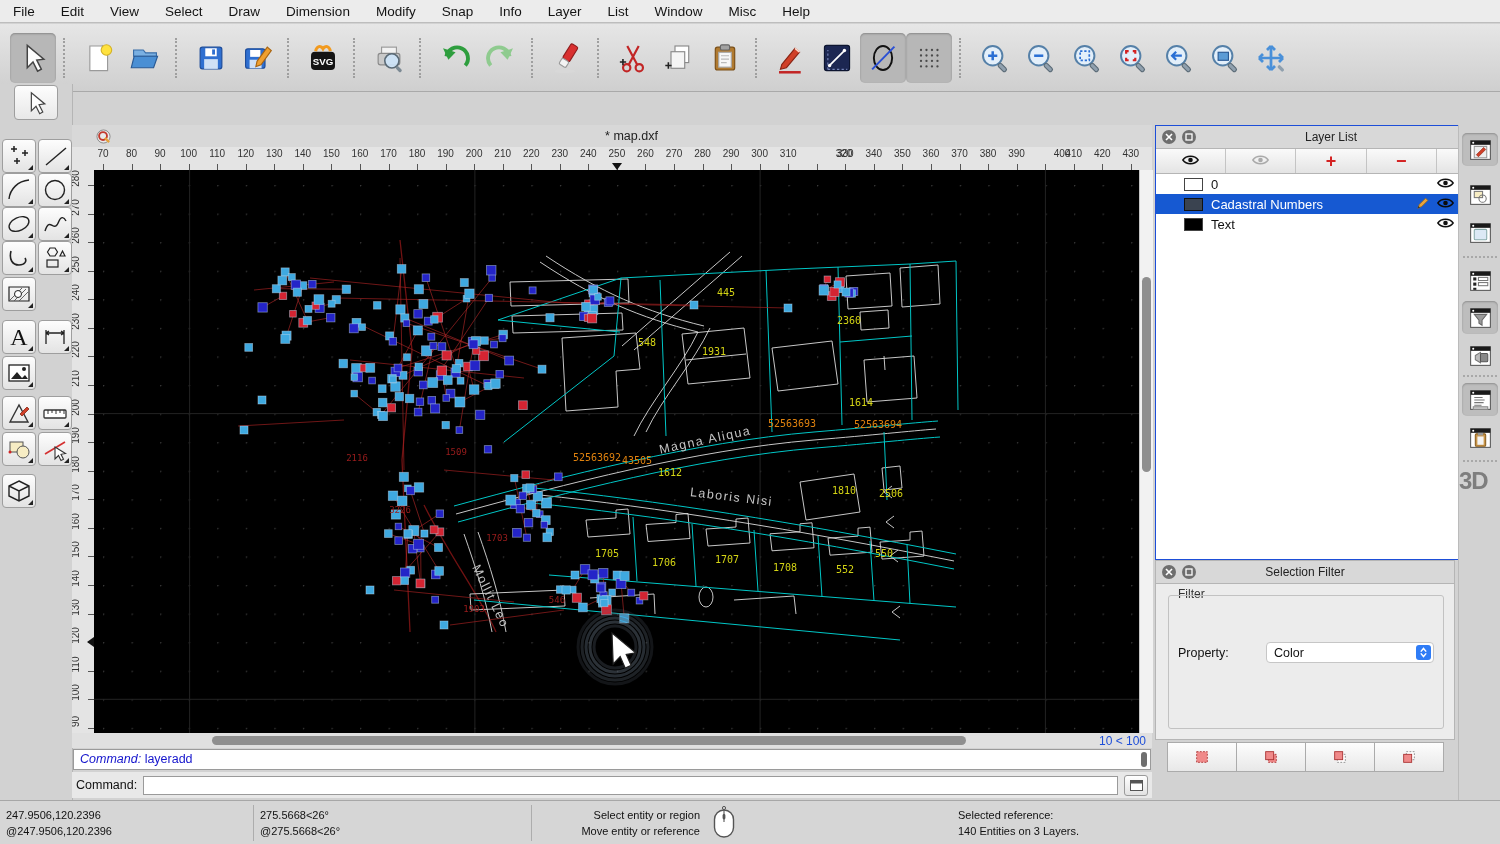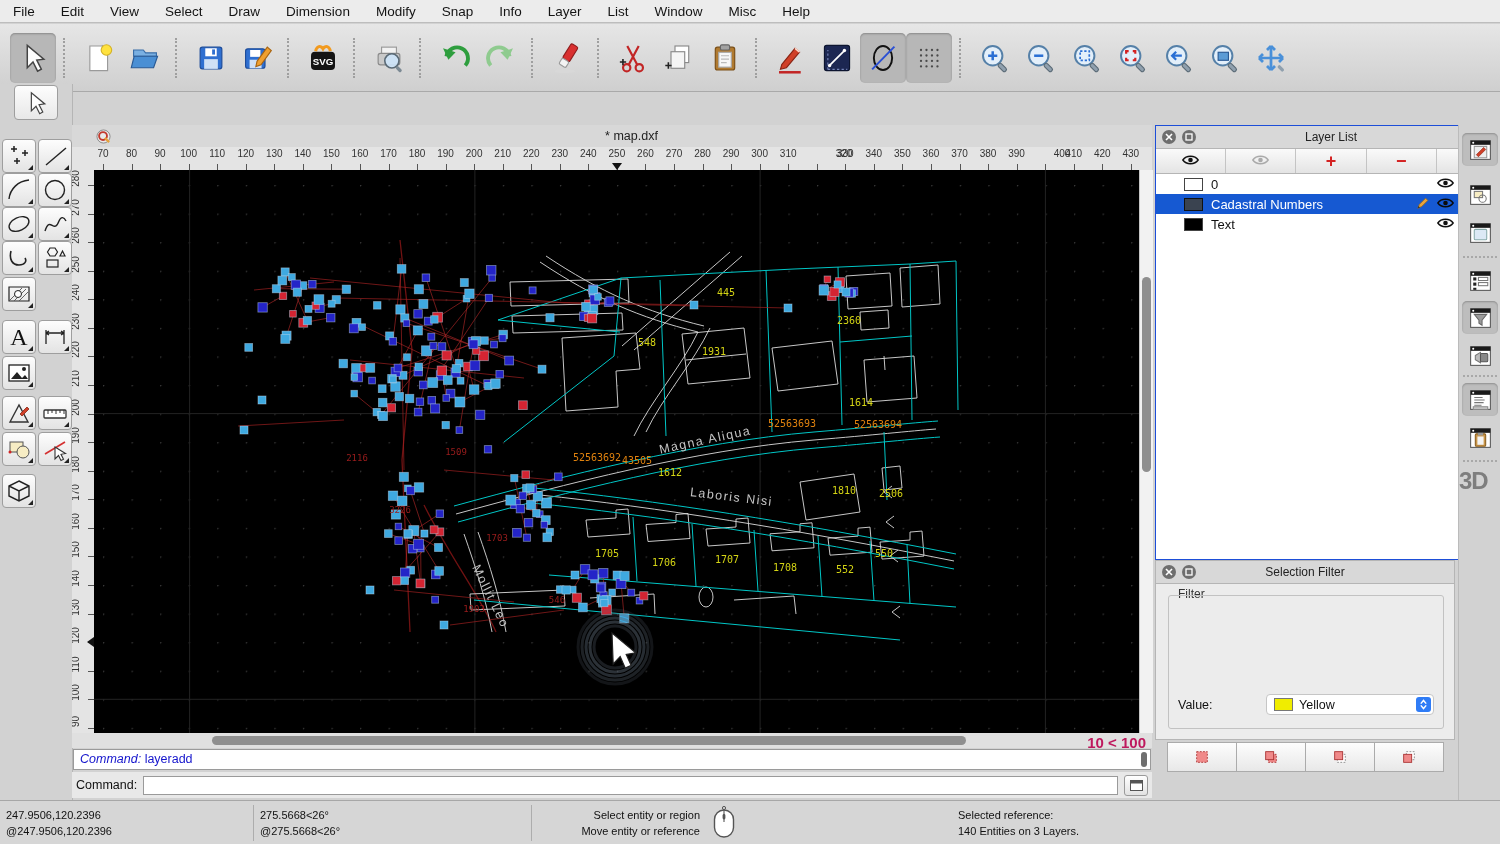--- a/index.html
+++ b/index.html
@@ -1107,6 +1107,18 @@
     </div>
     <span class="fgrouplab abs">Filter</span>
     <div class="fgroup abs"></div>
+    <div class="frow" style="top:81px;">
+      <span class="flab">Property:</span>
+      <span class="fdrop">
+          <span>Color</span>
+          <span class="fstep">
+            <svg viewBox="0 0 10 12">
+              <path d="M2,5 L5,1.5 L8,5" fill="none" stroke="#fff" stroke-width="1.6"></path>
+              <path d="M2,7 L5,10.5 L8,7" fill="none" stroke="#fff" stroke-width="1.6"></path>
+            </svg>
+          </span>
+        </span>
+    </div>
     <div class="frow" style="top:133px;">
       <span class="flab">Value:</span>
       <span class="fdrop">

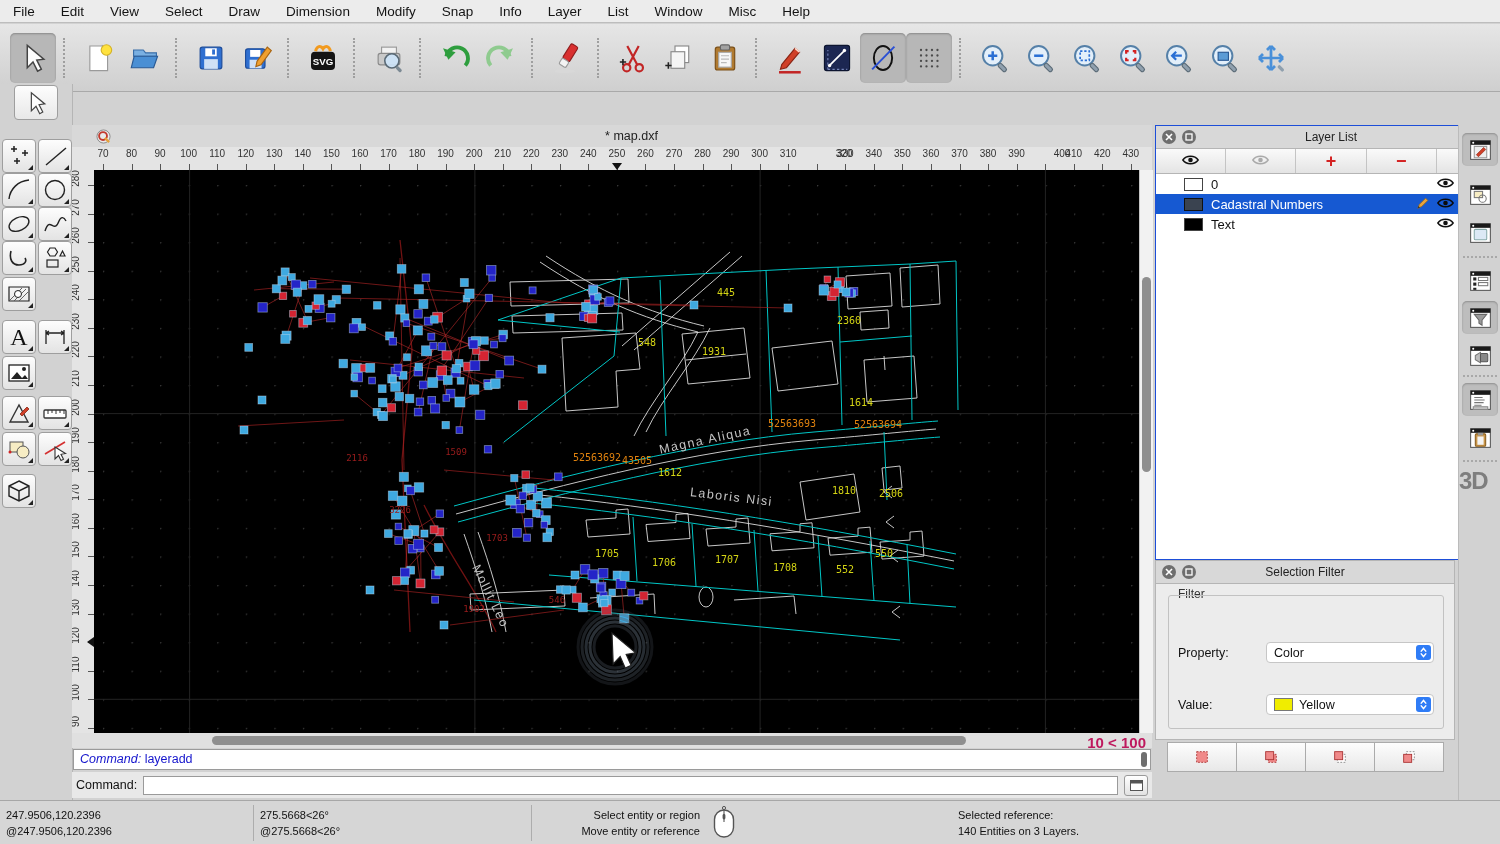--- a/index.html
+++ b/index.html
@@ -1119,19 +1119,6 @@
           </span>
         </span>
     </div>
-    <div class="frow" style="top:133px;">
-      <span class="flab">Value:</span>
-      <span class="fdrop">
-          <span class="fswatch" id="valswatch" style="background: rgb(240, 237, 0);"></span>
-          <span>Yellow</span>
-          <span class="fstep">
-            <svg viewBox="0 0 10 12">
-              <path d="M2,5 L5,1.5 L8,5" fill="none" stroke="#fff" stroke-width="1.6"></path>
-              <path d="M2,7 L5,10.5 L8,7" fill="none" stroke="#fff" stroke-width="1.6"></path>
-            </svg>
-          </span>
-        </span>
-    </div>
   </div>
 
   <div class="filterbtns abs">

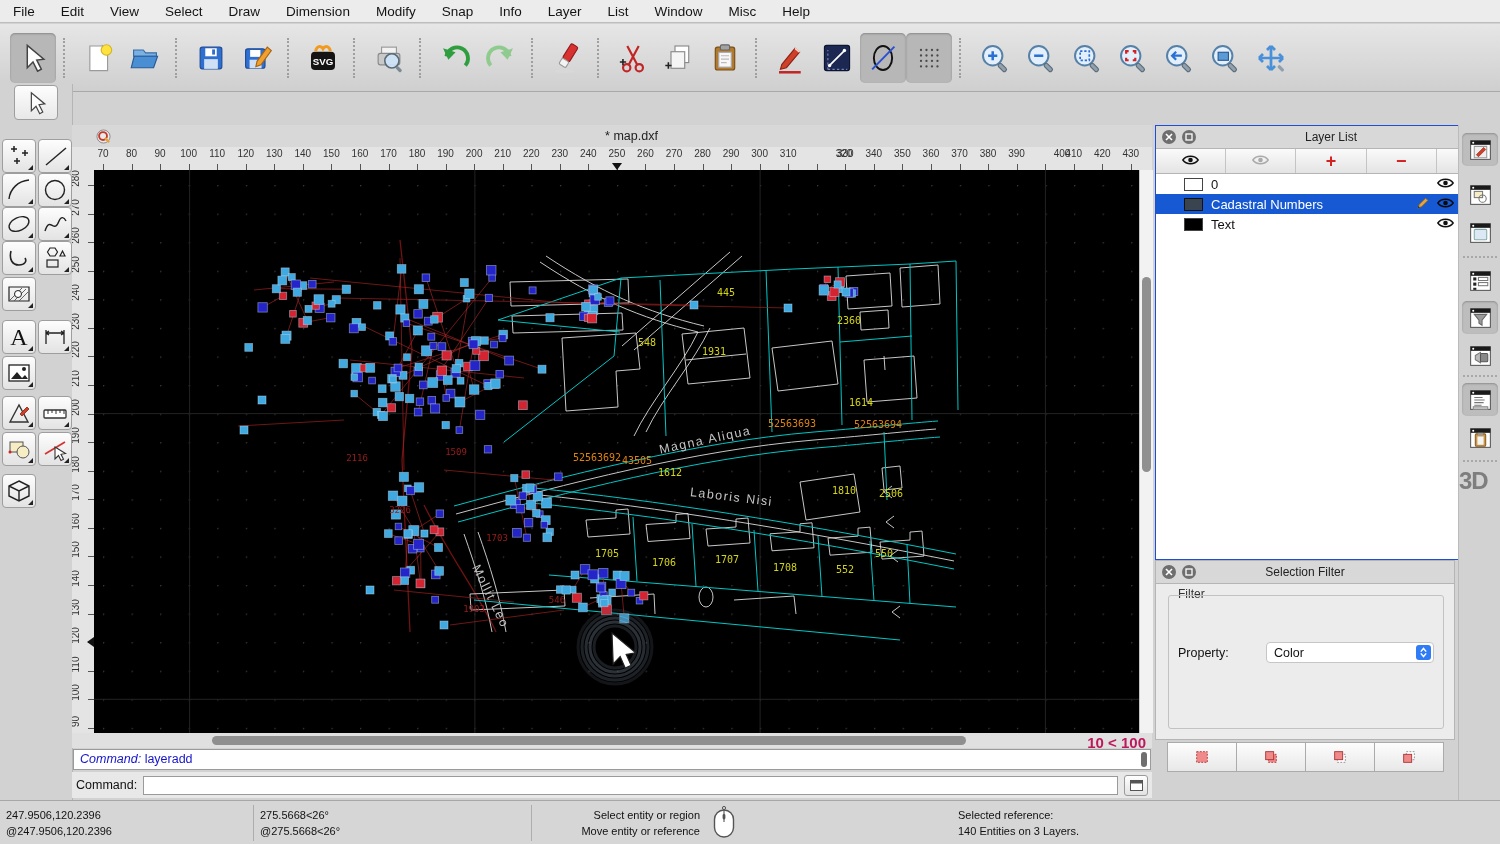--- a/index.html
+++ b/index.html
@@ -37,7 +37,7 @@
   .vthumb{position:absolute;left:2px;width:9px;border-radius:5px;background:#8f8f8f;}
   .hscrollrow{left:72px;top:733px;width:1080px;height:15px;background:#e0e0e0;}
   .hthumb{position:absolute;top:3px;height:9px;border-radius:5px;background:#8f8f8f;}
-  .zoomind{position:absolute;right:6px;top:1px;font-size:15px;color:#be185d;font-weight:bold;}
+  .zoomind{position:absolute;right:6px;top:1px;font-size:12px;color:#1d4ed8;}
   .cmdhistory{left:73px;top:749px;width:1078px;height:21px;background:#fff;border:1px solid #9a9a9a;box-sizing:border-box;font-size:12.5px;color:#1414cc;padding:2px 6px;}
   .cmdpfx{font-style:italic;}
   .histthumb{position:absolute;right:3px;top:2px;width:6px;height:15px;border-radius:3px;background:#6f6f6f;}

